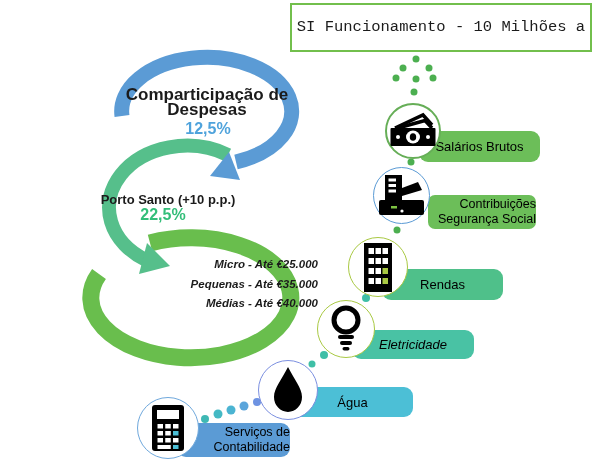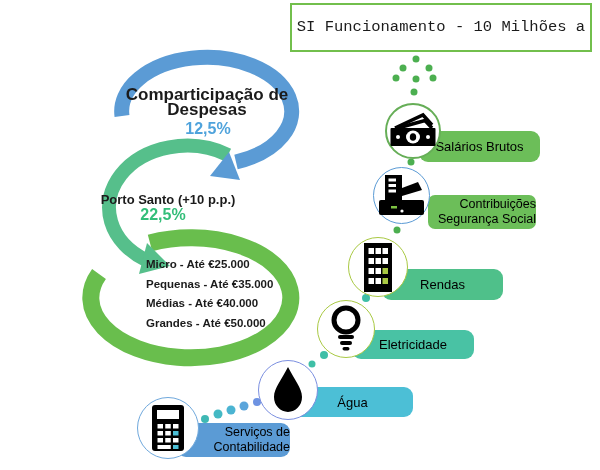--- a/index.html
+++ b/index.html
@@ -23,8 +23,8 @@
   .comparticipacao-value{left:158px;top:120px;width:100px;color:#4FA3DC;}
   .porto-label{left:83px;top:192px;width:170px;font-size:13px;}
   .porto-value{left:113px;top:206px;width:100px;color:#33BE79;}
-  .tiers{left:146px;top:255px;width:172px;text-align:left;
-    font-weight:bold;font-size:11.5px;color:#1b1b1b;line-height:19.5px;}
+  .tiers{left:146px;top:255px;width:172px;text-align:right;
+    font-weight:bold;font-size:11.5px;color:#1b1b1b;line-height:19.5px;font-style:italic;}
   
   .pill{
     border-radius:9px;color:#000000;text-align:right;

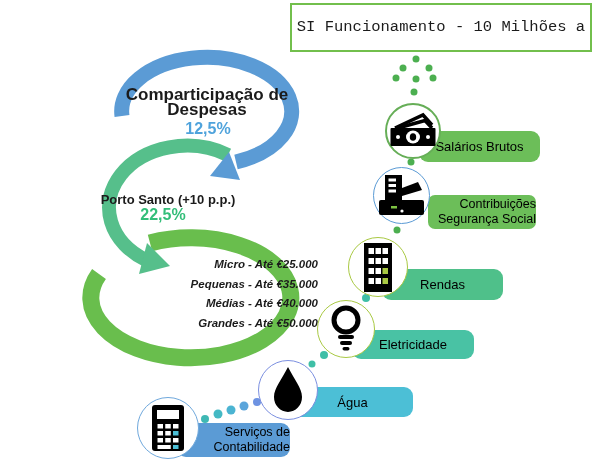--- a/index.html
+++ b/index.html
@@ -104,7 +104,6 @@
   <div>Micro - Até €25.000</div>
   <div>Pequenas - Até €35.000</div>
   <div>Médias - Até €40.000</div>
-  <div>Grandes - Até €50.000</div>
 </div>
 
 <div class="abs pill pill-salarios">Salários Brutos</div>

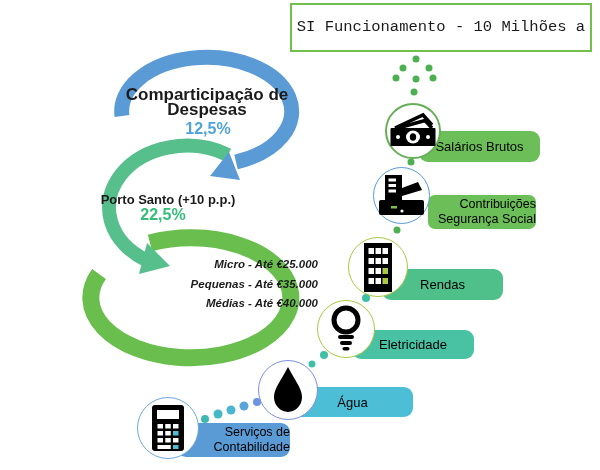--- a/index.html
+++ b/index.html
@@ -33,7 +33,7 @@
   .pill-salarios      {left:419px;top:131px;width:121px;height:31px;background:#6CBE59;font-size:13px;}
   .pill-contribuicoes {left:428px;top:195px;width:108px;height:34px;background:#6CBE59;font-size:12.5px;border-radius:7px;}
   .pill-rendas        {left:382px;top:269px;width:121px;height:31px;background:#4FC08A;font-size:13px;}
-  .pill-eletricidade  {left:352px;top:330px;width:122px;height:29px;background:#49C2A4;font-size:13px;}
+  .pill-eletricidade  {left:352px;top:330px;width:122px;height:29px;background:#49C2A4;font-size:13px;font-style:italic;}
   .pill-agua          {left:292px;top:387px;width:121px;height:30px;background:#4CBFD6;font-size:13px;}
   .pill-servicos      {left:177px;top:423px;width:113px;height:34px;background:#5B9BD5;font-size:12.5px;}
   

